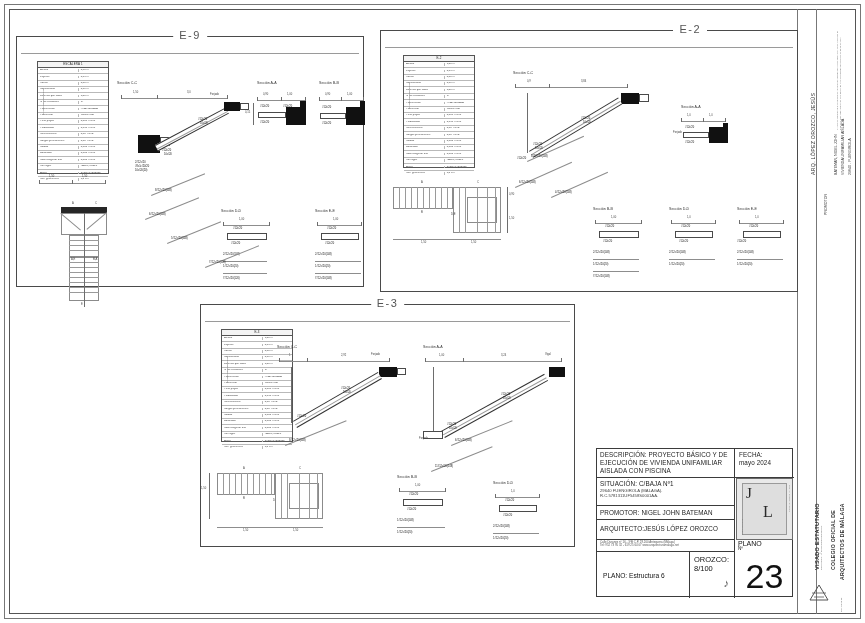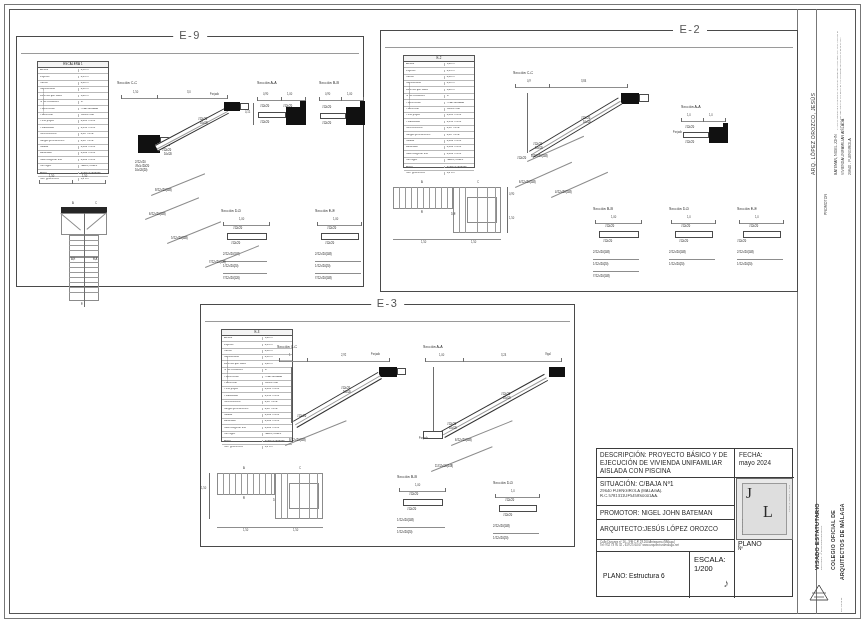--- a/index.html
+++ b/index.html
@@ -692,7 +692,7 @@
     </div>
 
     <div class="cell" style="left:93px;top:103px;width:45px;height:46px;border-right:1px solid #3b3b3b;padding:3px 4px;">
-      <div class="esc">ESCALA:</div>
+      <div class="esc">OROZCO:</div>
       <div class="esc">1/200</div>
       <div style="position:absolute;right:5px;bottom:9px;font-size:11px;color:#555;">♪</div>
     </div>

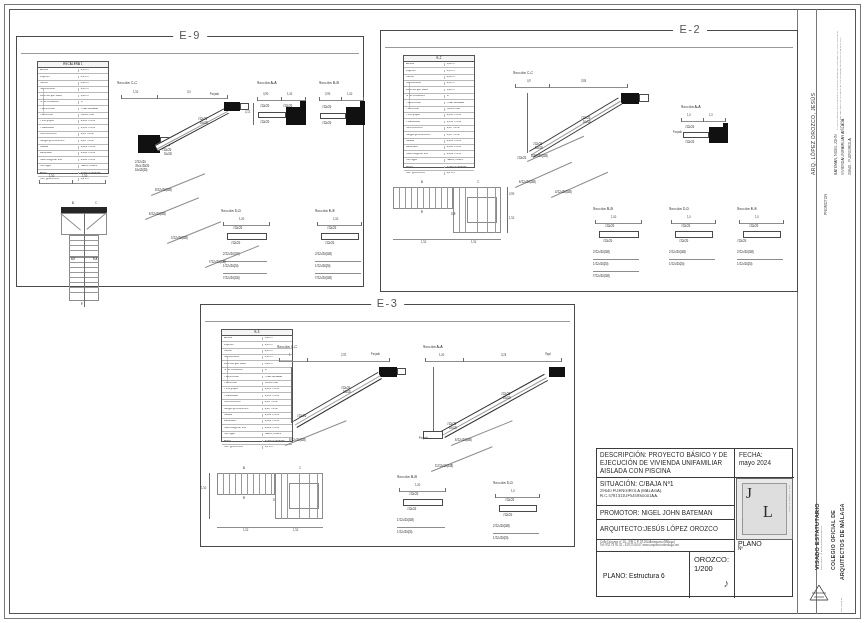--- a/index.html
+++ b/index.html
@@ -693,7 +693,7 @@
 
     <div class="cell" style="left:93px;top:103px;width:45px;height:46px;border-right:1px solid #3b3b3b;padding:3px 4px;">
       <div class="esc">OROZCO:</div>
-      <div class="esc">1/200</div>
+      <div class="esc">8/100</div>
       <div style="position:absolute;right:5px;bottom:9px;font-size:11px;color:#555;">♪</div>
     </div>
 

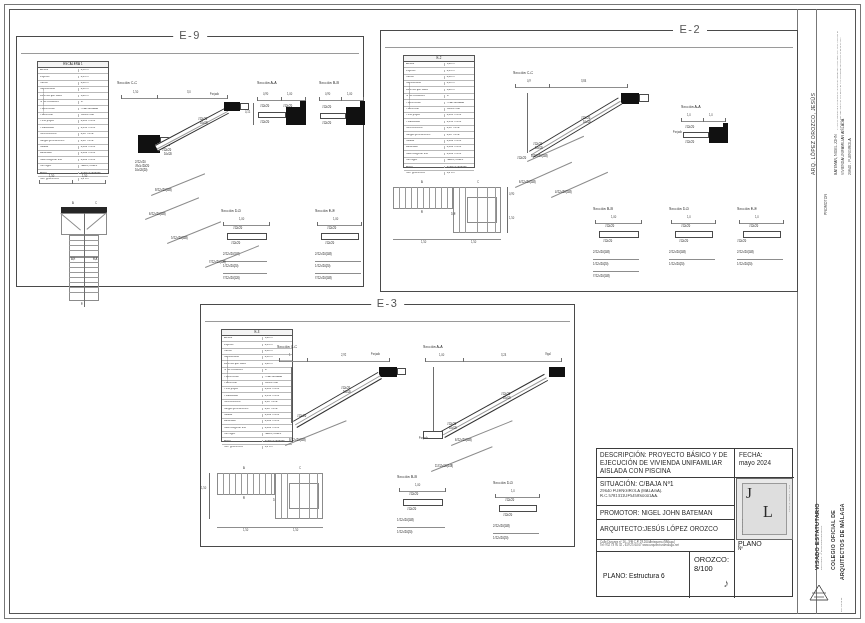--- a/index.html
+++ b/index.html
@@ -709,6 +709,9 @@
       <div style="font-size:7px;color:#111;line-height:1;">PLANO</div>
       <div style="font-size:4.6px;color:#111;line-height:1;">Nº</div>
     </div>
+    <div class="cell" style="left:138px;top:104px;width:59px;height:45px;display:flex;align-items:center;justify-content:center;">
+      <div class="big-no">23</div>
+    </div>
   </div>
 
   <div class="vtxt" style="left:810px;top:175px;transform:rotate(-90deg);">ARQ. LÓPEZ OROZCO, JESÚS</div>

